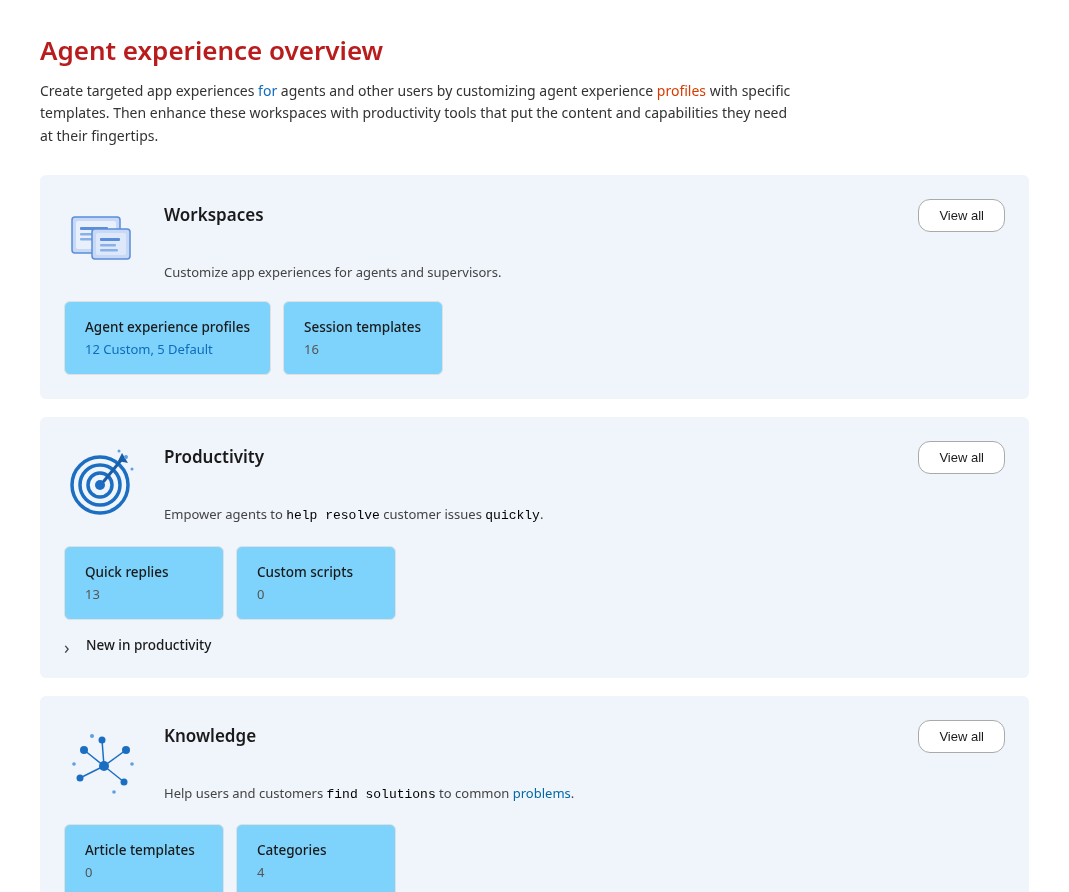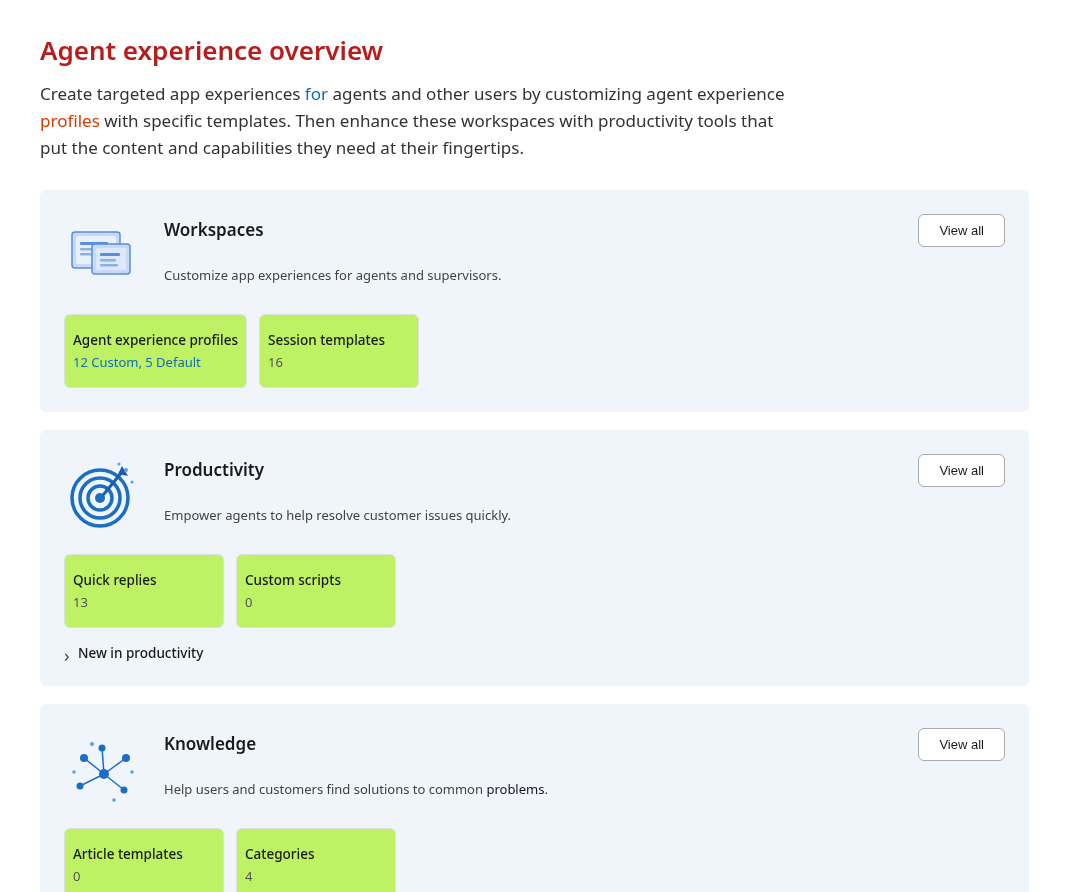--- a/index.html
+++ b/index.html
@@ -26,7 +26,7 @@
     }
 
     .page-description {
-      font-size: 17px;
+      font-size: 14px;
       color: #333;
       line-height: 1.6;
       max-width: 760px;

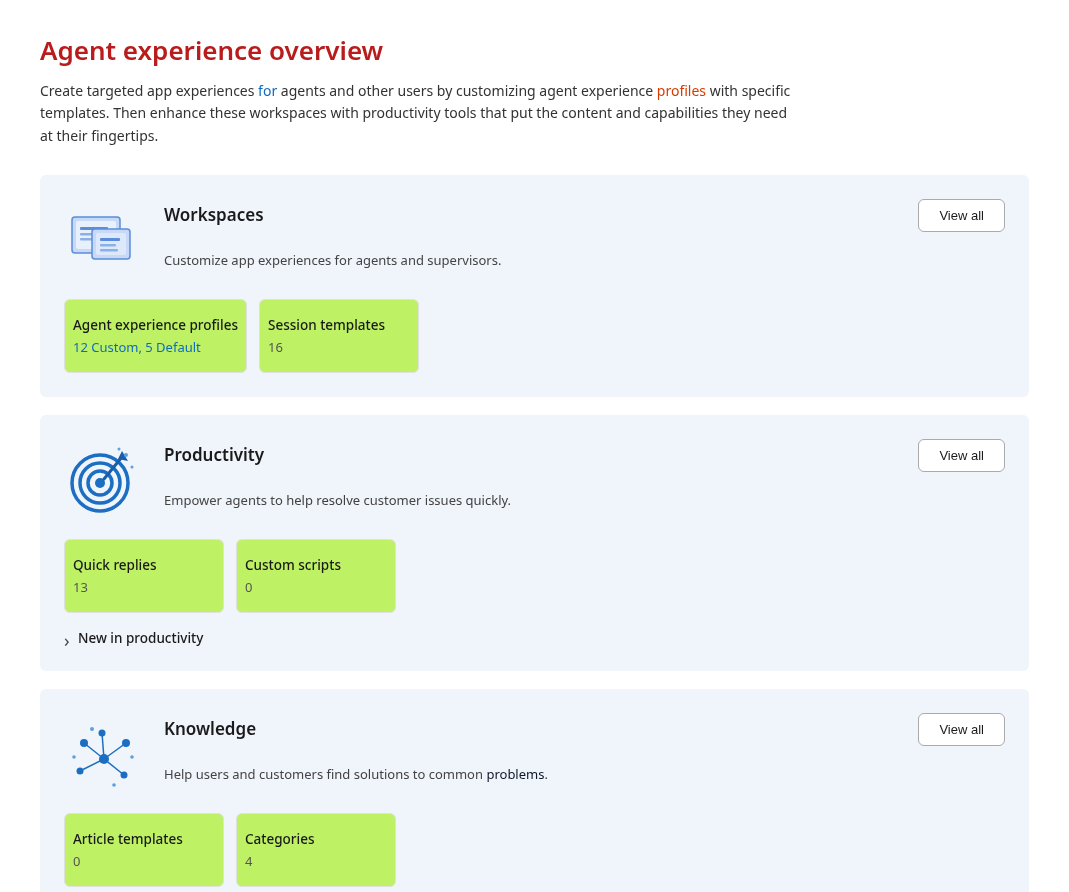--- a/index.html
+++ b/index.html
@@ -77,7 +77,7 @@
     .section-title-block {
       display: flex;
       flex-direction: column;
-      gap: 8px;
+      gap: 20px;
       padding-top: 4px;
     }
 

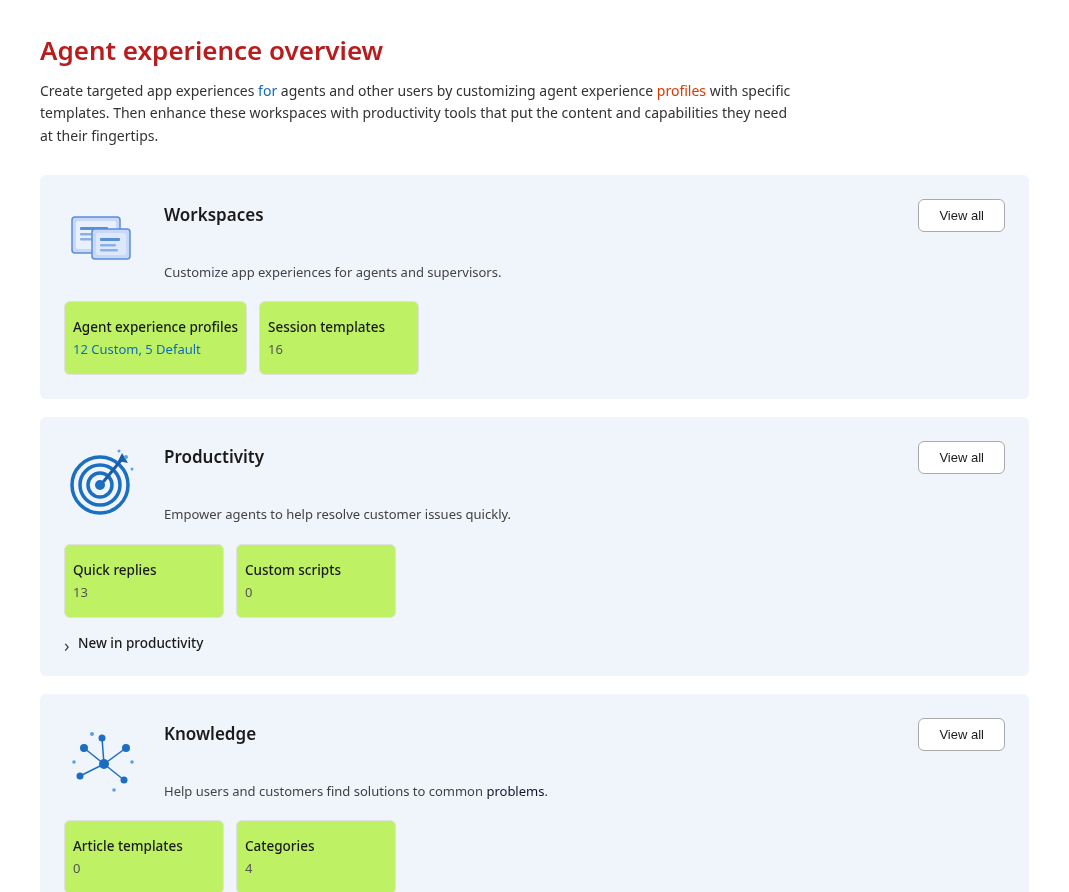--- a/index.html
+++ b/index.html
@@ -106,7 +106,7 @@
       padding: 8px 20px;
       border: 1px solid #aaa;
       background: #fff;
-      border-radius: 6px;
+      border-radius: 12px;
       font-size: 13px;
       cursor: pointer;
       color: #1a1a1a;

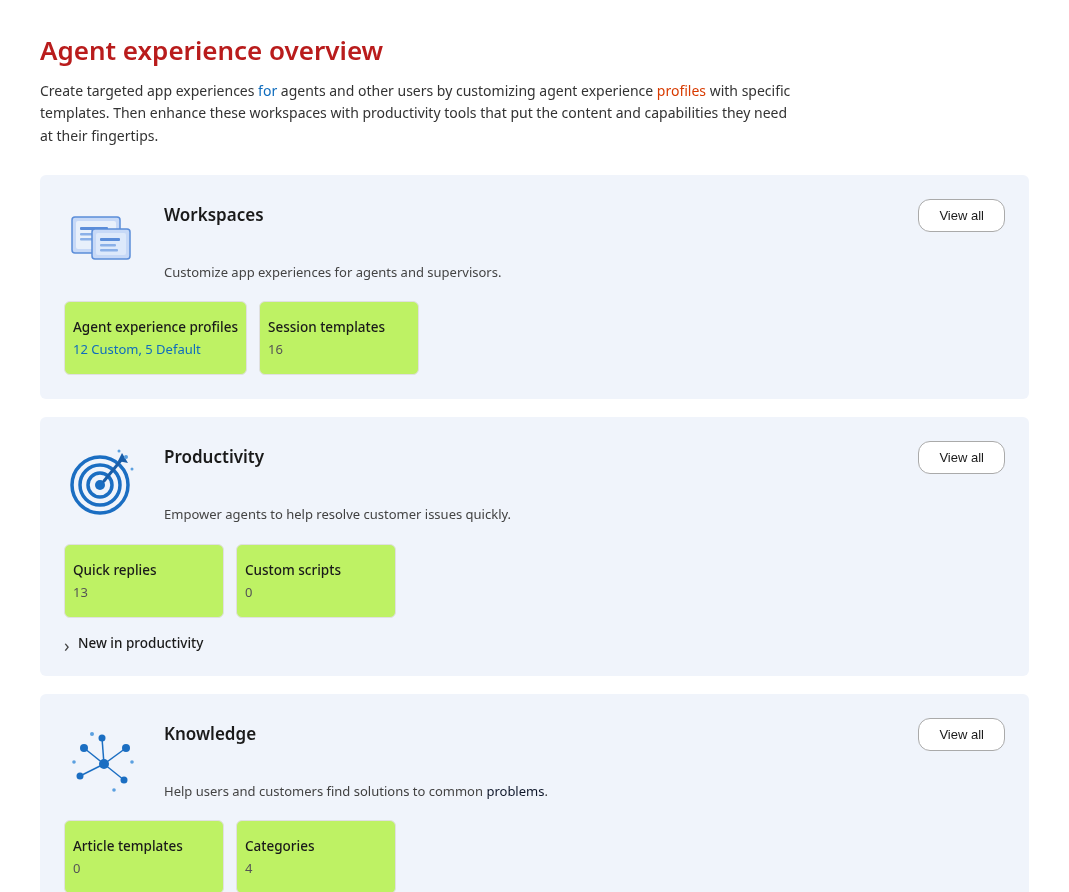--- a/index.html
+++ b/index.html
@@ -121,10 +121,10 @@
     }
 
     .card {
-      background: #bef264;
+      background: #7dd3fc;
       border: 1px solid #e0e0e0;
       border-radius: 6px;
-      padding: 16px 8px;
+      padding: 16px 20px;
       min-width: 160px;
       flex: 0 0 auto;
     }

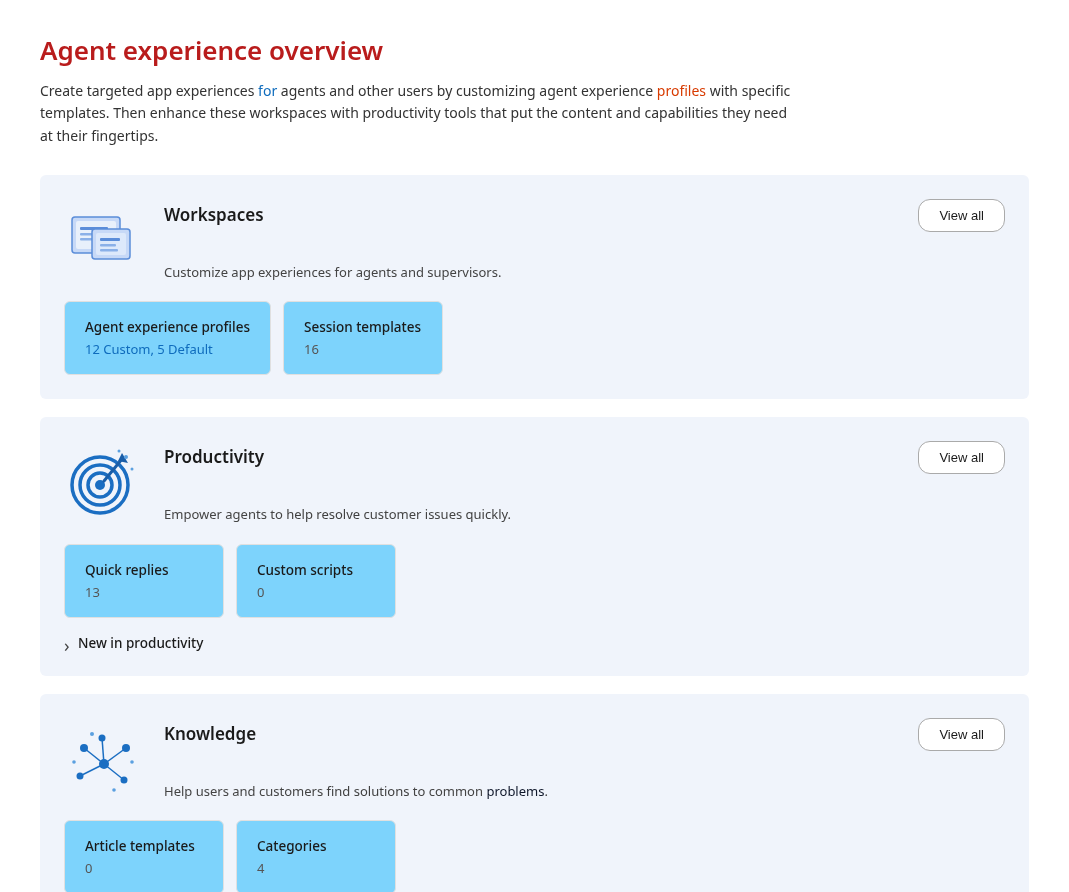--- a/index.html
+++ b/index.html
@@ -95,7 +95,8 @@
     }
 
     .section-subtitle .link-blue {
-      color: #404040;
+      color: #000000;
+      font-family: Liberation Mono, monospace;
     }
 
     .section-subtitle .link-orange {

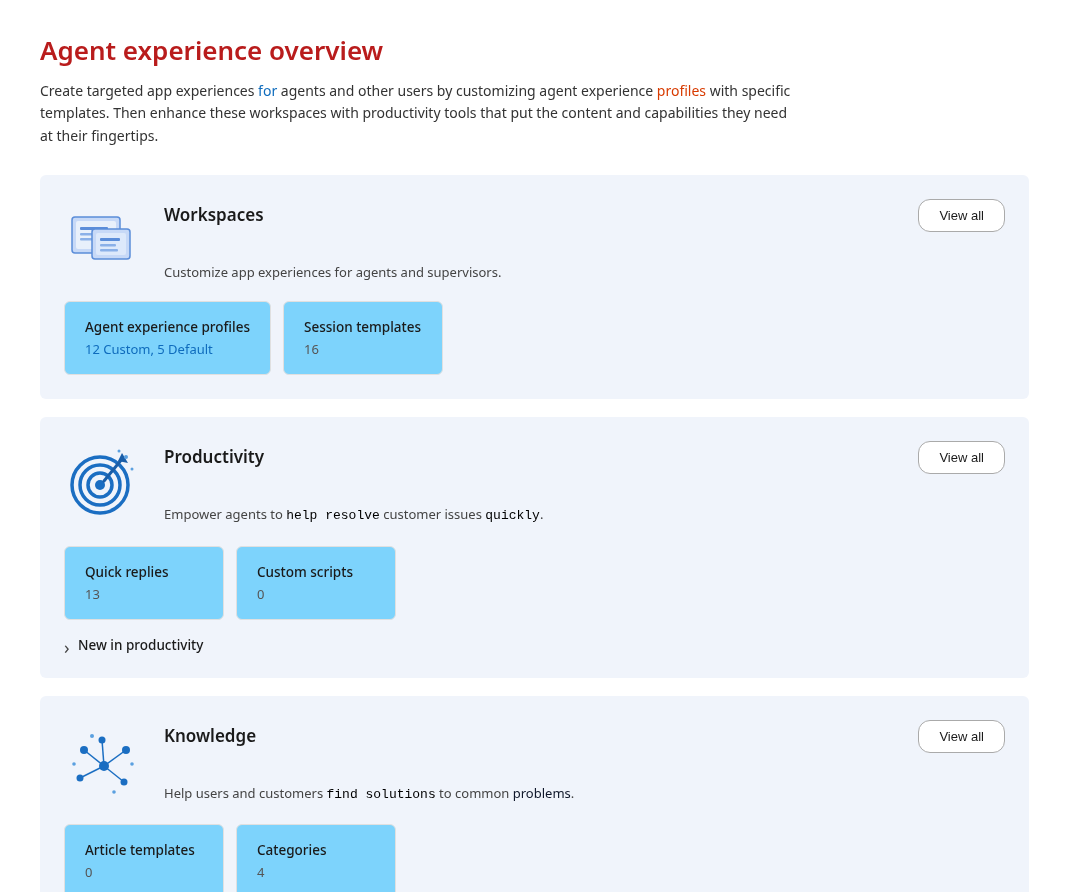--- a/index.html
+++ b/index.html
@@ -151,6 +151,7 @@
       margin-top: 16px;
       display: flex;
       align-items: center;
+      gap: 8px;
       cursor: pointer;
     }
 

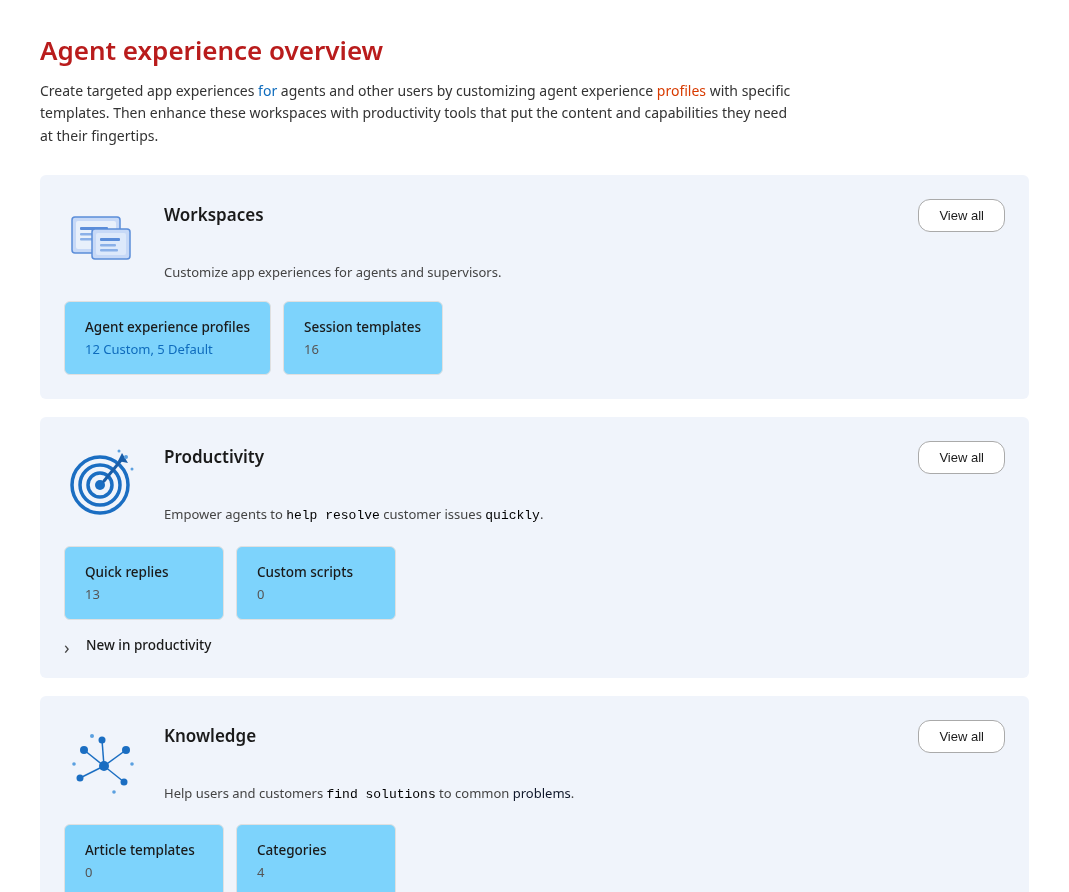--- a/index.html
+++ b/index.html
@@ -100,7 +100,7 @@
     }
 
     .section-subtitle .link-orange {
-      color: #0f172a;
+      color: #0369a1;
     }
 
     .view-all-btn {

